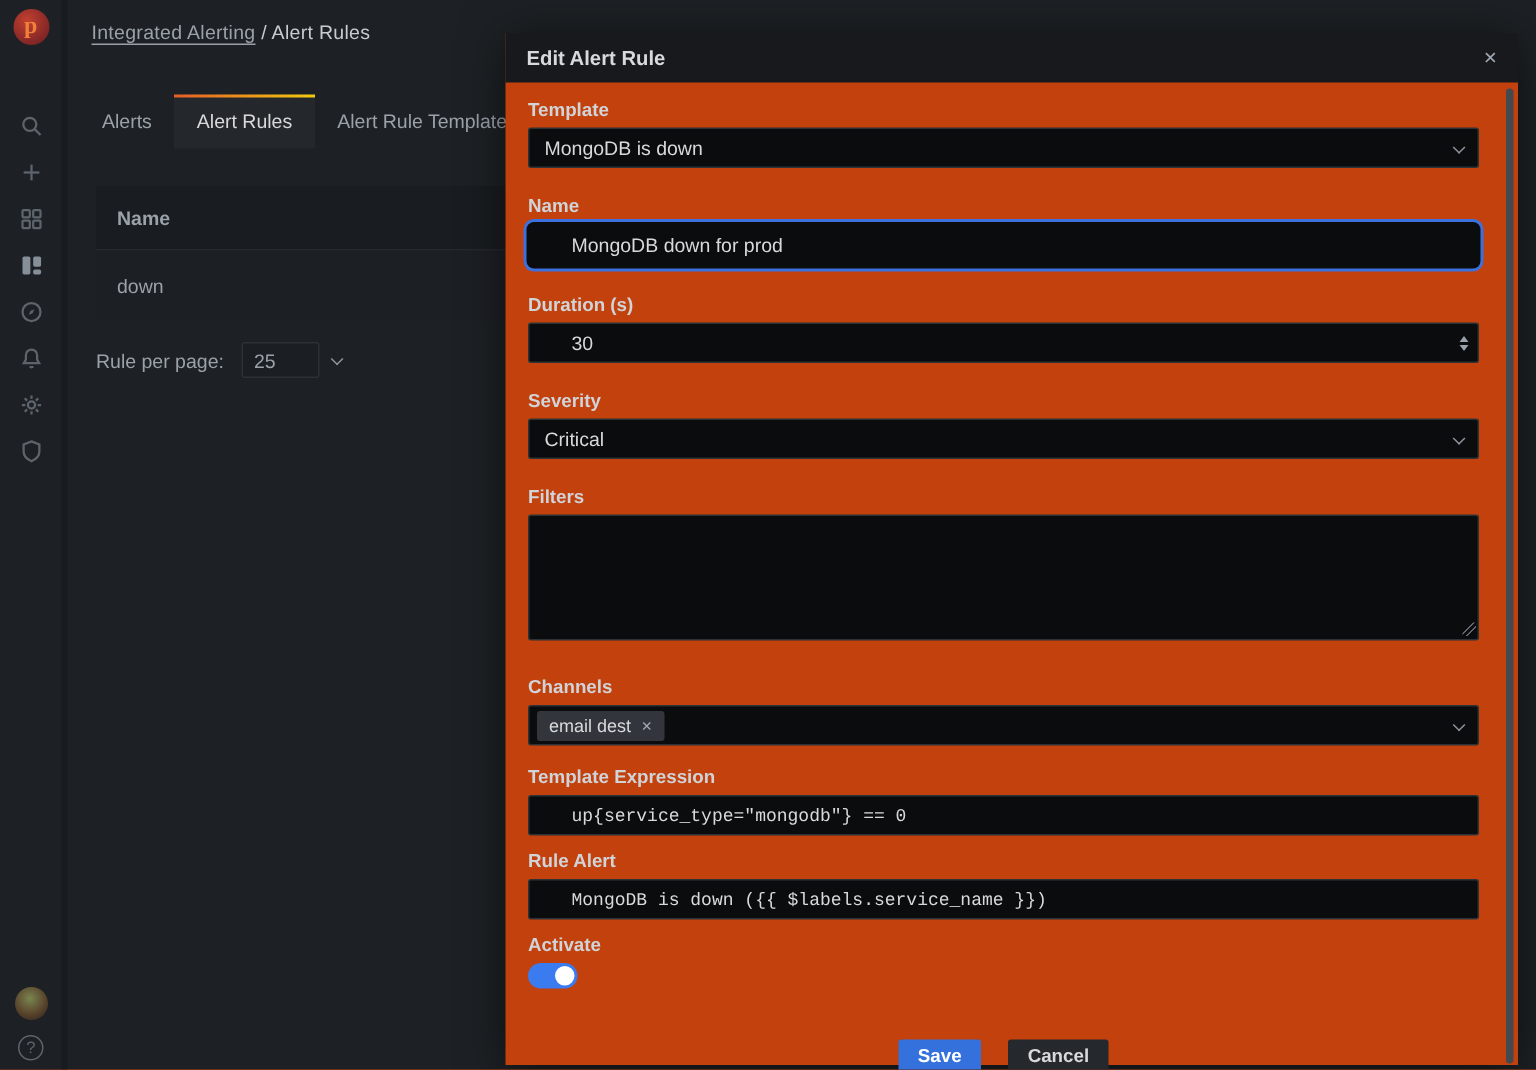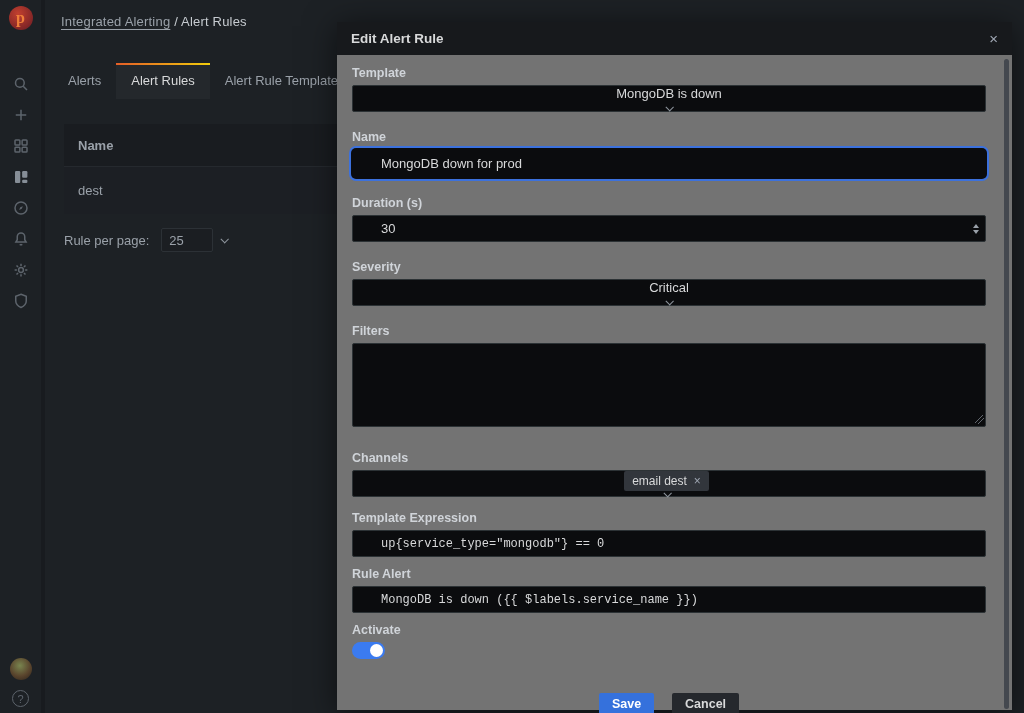--- a/index.html
+++ b/index.html
@@ -70,7 +70,7 @@
   
   .modal {
     position:absolute; left:337px; top:22px; width:675px; height:688px;
-    background:#737373; box-shadow:0 4px 30px rgba(0,0,0,.55);
+    background:#c2410c; box-shadow:0 4px 30px rgba(0,0,0,.55);
     display:flex; flex-direction:column; z-index:10;
   }
   .modal-header { height:33px; flex:none; background:#17191c; display:flex; align-items:center; padding:0 14px; }

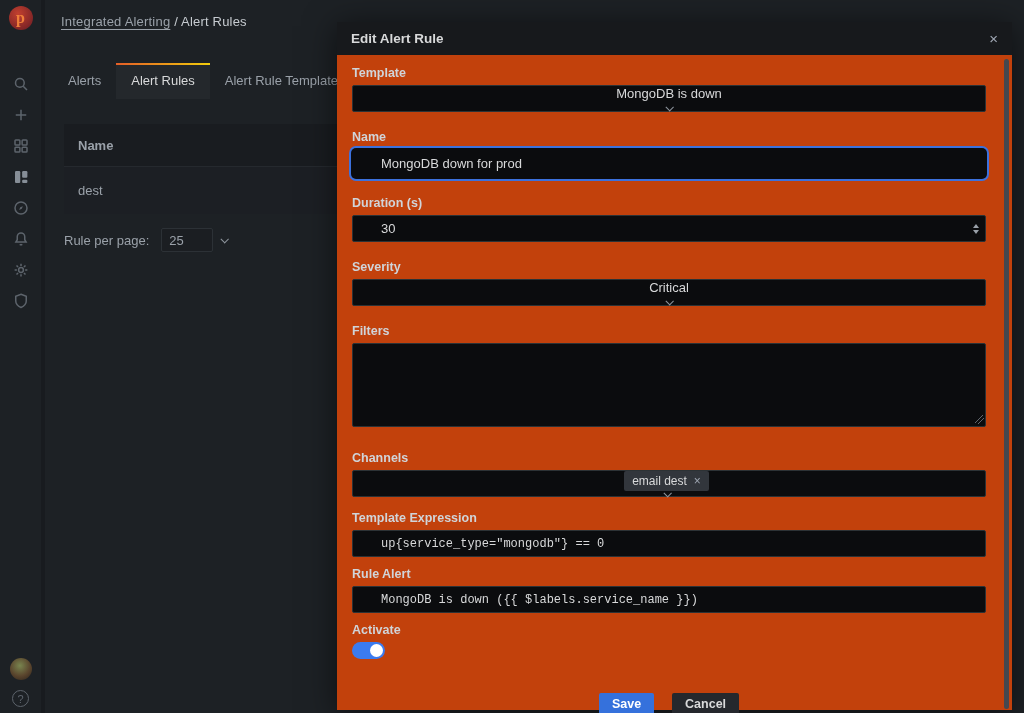--- a/index.html
+++ b/index.html
@@ -93,7 +93,7 @@
     box-shadow:0 0 0 1px #0b0c0e, 0 0 0 3px #3c71dd;
   }
   .field.mono { font-family:"Liberation Mono", monospace; font-size:12px; }
-  .select { cursor:pointer; justify-content:space-between;flex-direction:column; }
+  .select { cursor:pointer; justify-content:space-between; }
   .spinner { position:absolute; right:7px; top:0; bottom:0; display:flex; flex-direction:column; justify-content:center; gap:2px; cursor:pointer; }
   .spin-up { width:0; height:0; border-left:3.5px solid transparent; border-right:3.5px solid transparent; border-bottom:4.5px solid #9aa1a9; }
   .spin-down { width:0; height:0; border-left:3.5px solid transparent; border-right:3.5px solid transparent; border-top:4.5px solid #9aa1a9; }

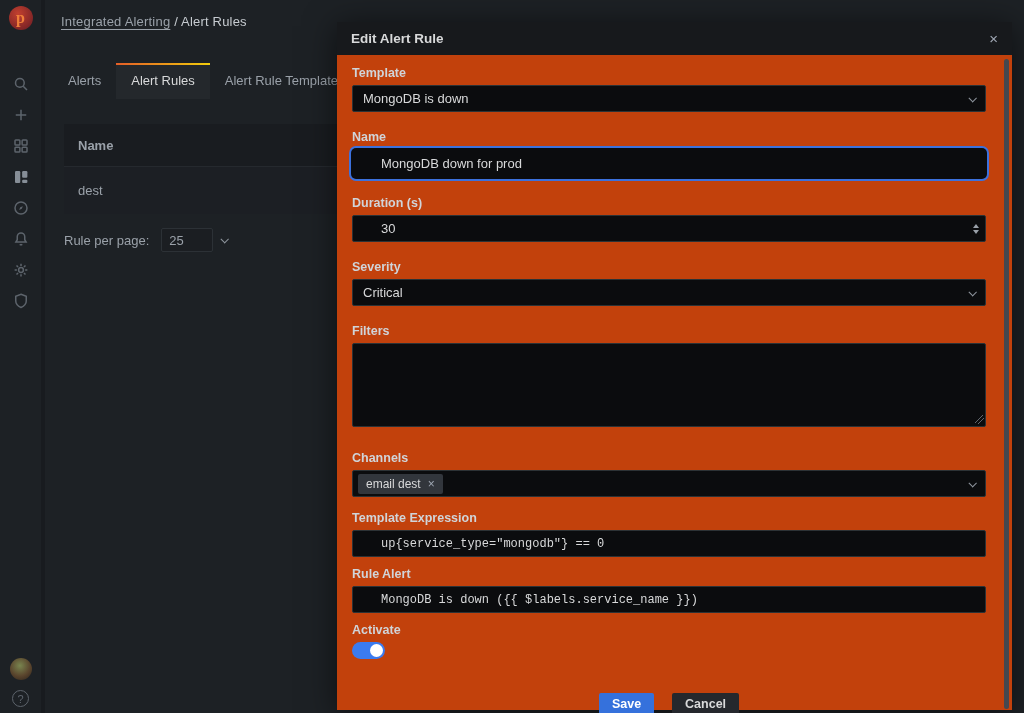--- a/index.html
+++ b/index.html
@@ -198,7 +198,7 @@
   <div class="rules-table">
     <div class="tbl-header">Name</div>
     <div class="tbl-row">
-      <span>dest</span>
+      <span>down</span>
     </div>
   </div>
 

